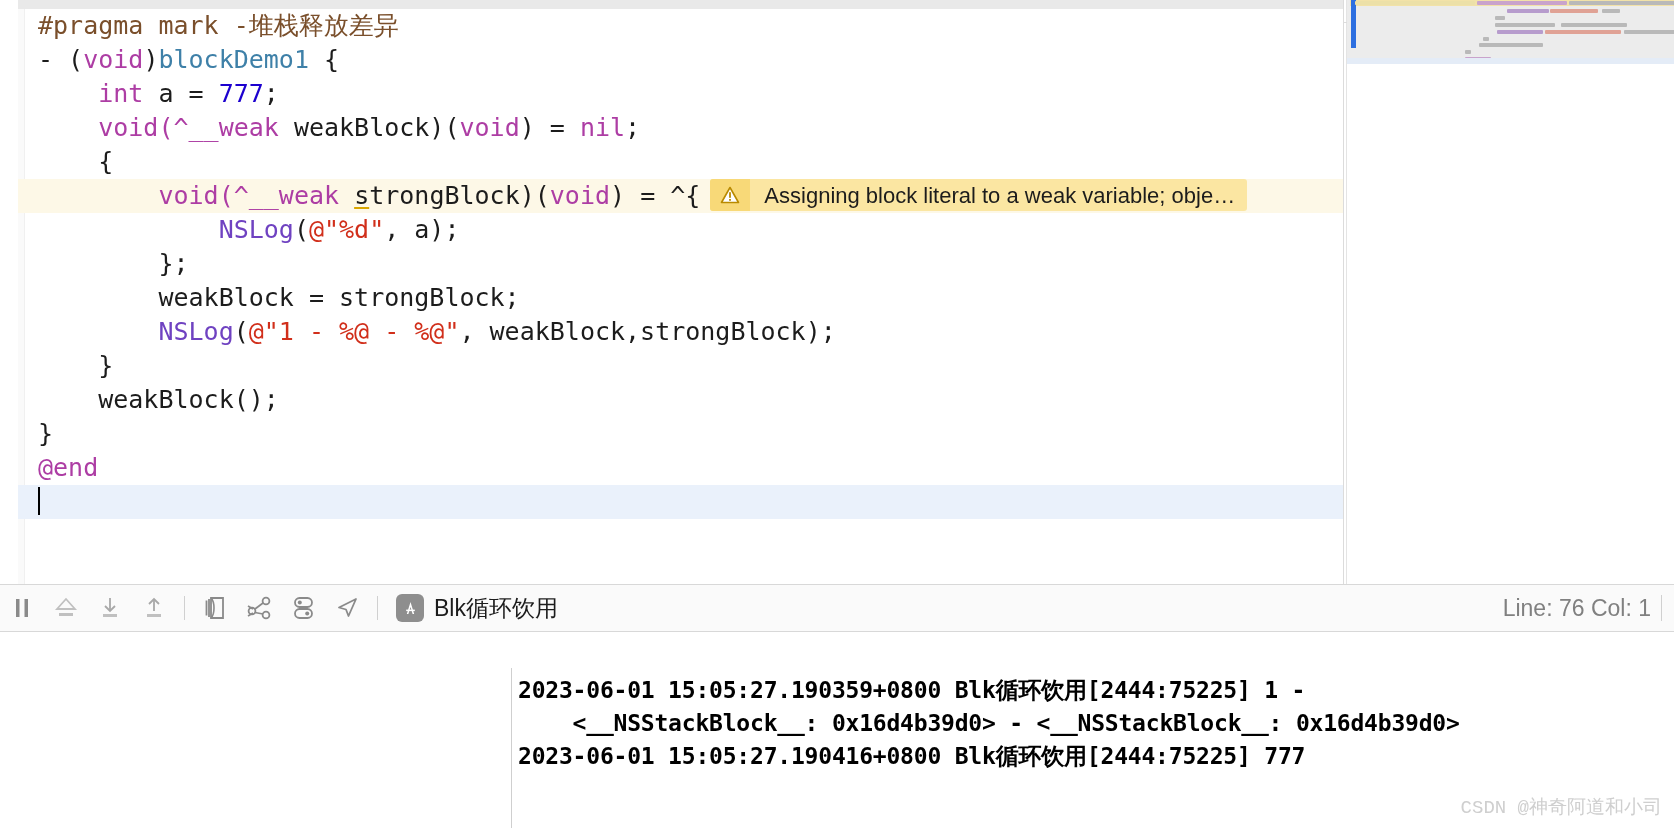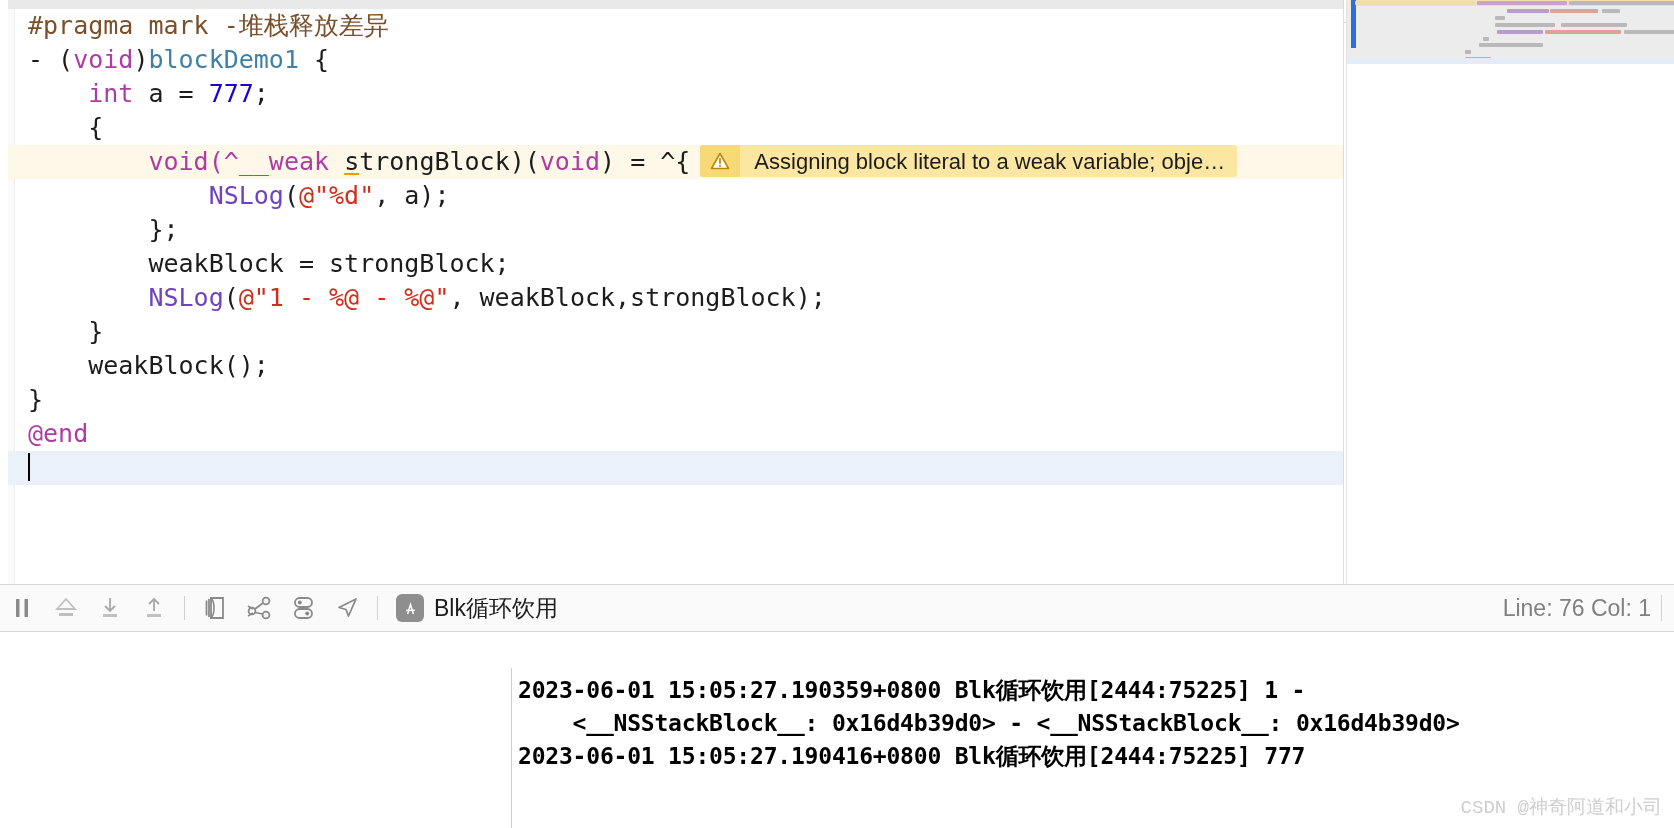--- a/index.html
+++ b/index.html
@@ -18,7 +18,7 @@
   
   #editor-area {
     position: absolute;
-    left: 8px; top: 0;
+    left: 18px; top: 0;
     width: 1481px;
     height: 584px;
     background: #ffffff;

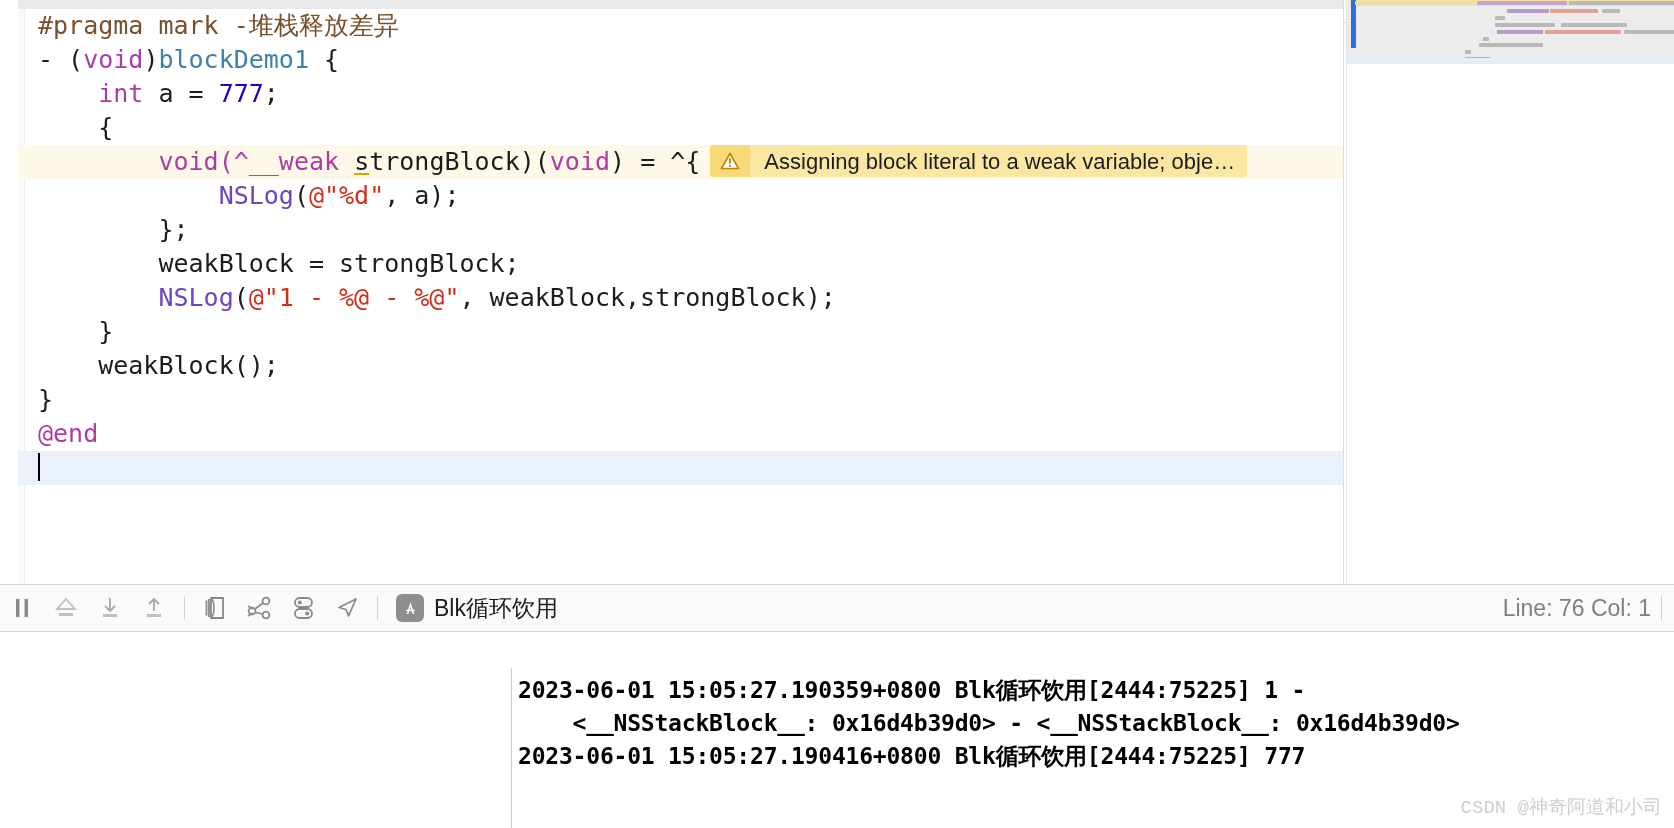--- a/index.html
+++ b/index.html
@@ -278,6 +278,7 @@
       <div class="code-line"><span></span><span class="t-pre">#pragma mark </span><span class="t-pre">-堆栈释放差异</span></div>
       <div class="code-line"><span></span><span class="t-plain">- (</span><span class="t-kw">void</span><span class="t-plain">)</span><span class="t-method">blockDemo1</span><span class="t-plain"> {</span></div>
       <div class="code-line"><span>    </span><span class="t-kw">int</span><span class="t-plain"> a = </span><span class="t-num">777</span><span class="t-plain">;</span></div>
+      <div class="code-line"><span>    </span><span class="t-kw">void</span><span class="t-kw">(^</span><span class="t-kw">__weak</span><span class="t-plain"> weakBlock)(</span><span class="t-kw">void</span><span class="t-plain">) = </span><span class="t-kw">nil</span><span class="t-plain">;</span></div>
       <div class="code-line"><span>    </span><span class="t-plain">{</span></div>
       <div class="code-line warn-row"><span>        </span><span class="t-kw">void</span><span class="t-kw">(^</span><span class="t-kw">__weak</span><span class="t-plain"> </span><span class="t-plain t-underline">s</span><span class="t-plain">trongBlock)(</span><span class="t-kw">void</span><span class="t-plain">) = ^{</span><span class="warn-badge"><span class="warn-icon-box"><svg width="20" height="20" viewBox="0 0 20 20">
               <path d="M10 2.5 L18.5 17.5 L1.5 17.5 Z" fill="#ffffff" stroke="#b98a00" stroke-width="1.6" stroke-linejoin="round"></path>

